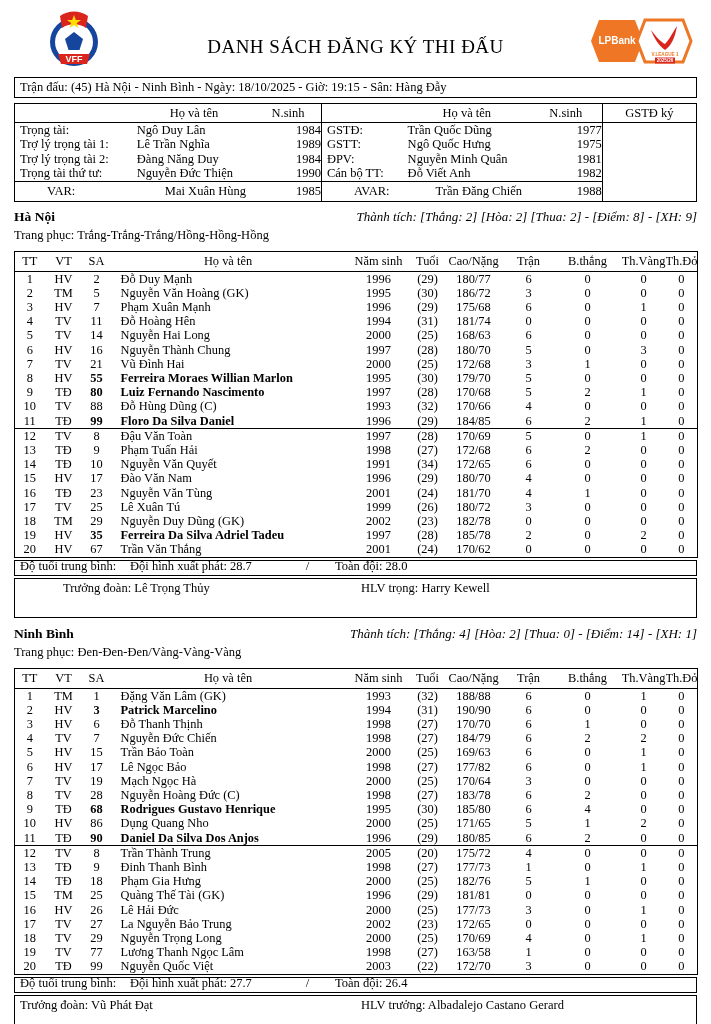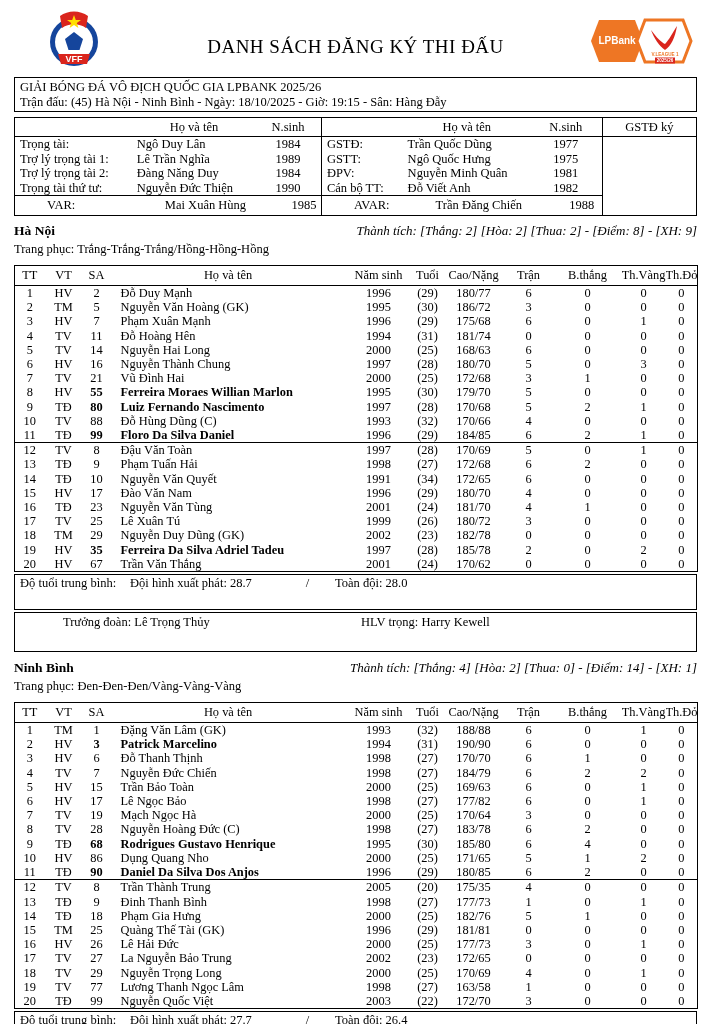--- a/index.html
+++ b/index.html
@@ -96,7 +96,6 @@
   </div>
 
   <div class="match-box">
-    <div>GIẢI BÓNG ĐÁ VÔ ĐỊCH QUỐC GIA LPBANK 2025/26</div>
     <div>Trận đấu: (45) Hà Nội - Ninh Bình - Ngày: 18/10/2025 - Giờ: 19:15 - Sân: Hàng Đẫy</div>
   </div>
 

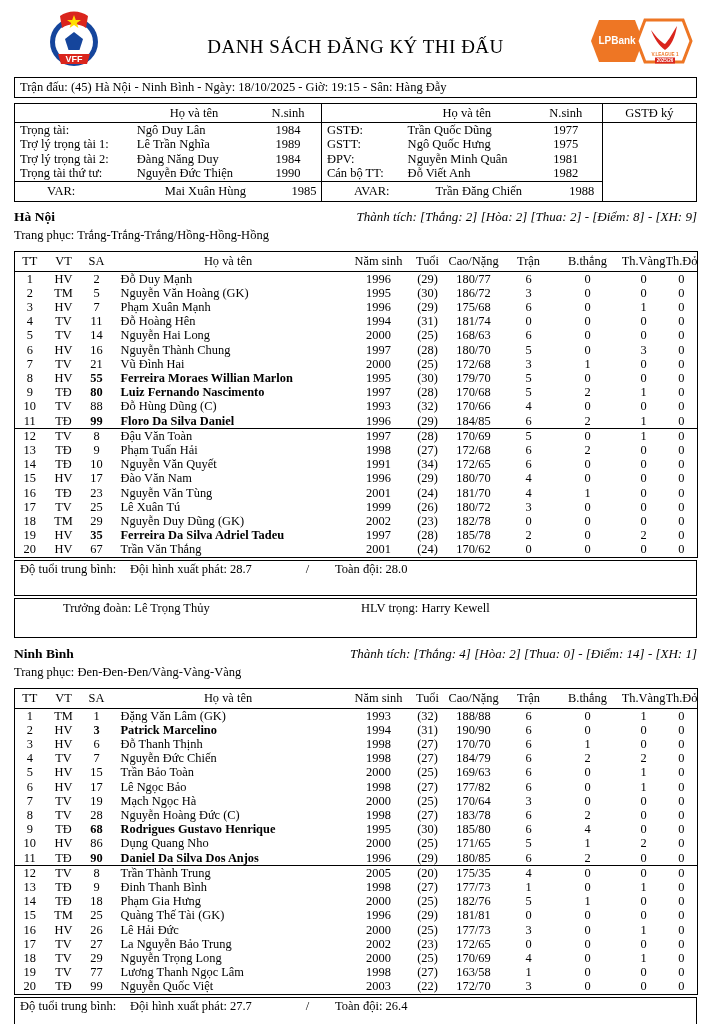--- a/index.html
+++ b/index.html
@@ -24,7 +24,7 @@
   .officials .hdr td { height:18px; line-height:18px; text-align:center; border-bottom:1px solid #000; }
   .officials td.oc0, .officials td.oc3 { text-align:left; padding-left:5px; }
   .officials td.oc1, .officials td.oc4 { text-align:left; padding-left:4px; }
-  .officials td.oc2, .officials td.oc5 { text-align:center; }
+  .officials td.oc2, .officials td.oc5 { text-align:right; }
   .officials td.oc2 { border-right:1px solid #000; }
   .officials td.oc5 { border-right:1px solid #000; }
   .officials .hdr td.h2, .officials .hdr td.h5 { border-right:1px solid #000; }

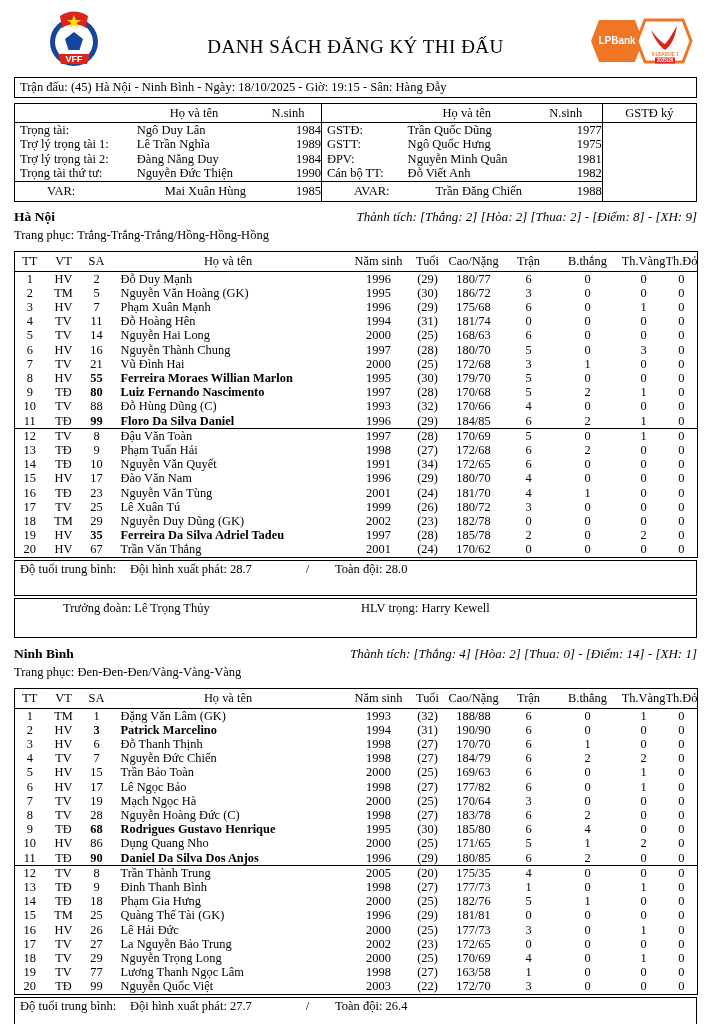--- a/index.html
+++ b/index.html
@@ -45,8 +45,8 @@
   .players td.b { font-weight:bold; }
   .players tbody.subs tr:first-child td { border-top:1px solid #000; }
 
-  .avg-box { border:1.5px solid #000; margin-top:2px; height:36px; line-height:17px;
-             display:flex; align-items:flex-start; position:relative; }
+  .avg-box { border:1.5px solid #000; margin-top:2px; height:16px; line-height:17px;
+             display:flex; align-items:flex-end; position:relative; }
   .avg-box span { display:inline-block; }
   .avg-label { padding-left:5px; width:115px; }
   .avg-xi { width:150px; }

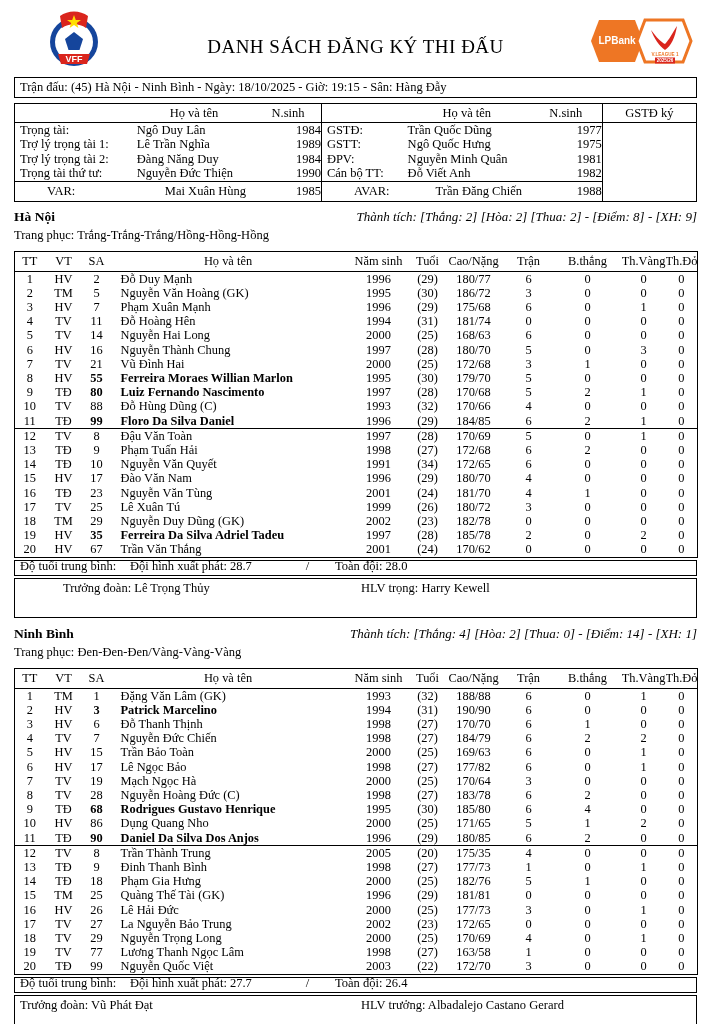--- a/index.html
+++ b/index.html
@@ -665,7 +665,7 @@
             <td class="name">Trần Thành Trung</td>
             <td>2005</td>
             <td>(20)</td>
-            <td>175/35</td>
+            <td>175/72</td>
             <td>4</td>
             <td>0</td>
             <td>0</td>

